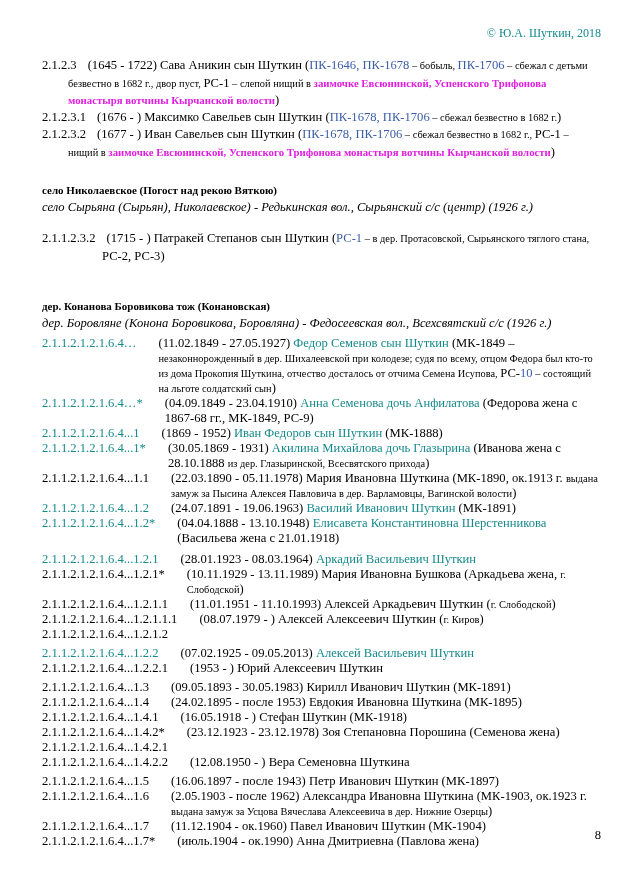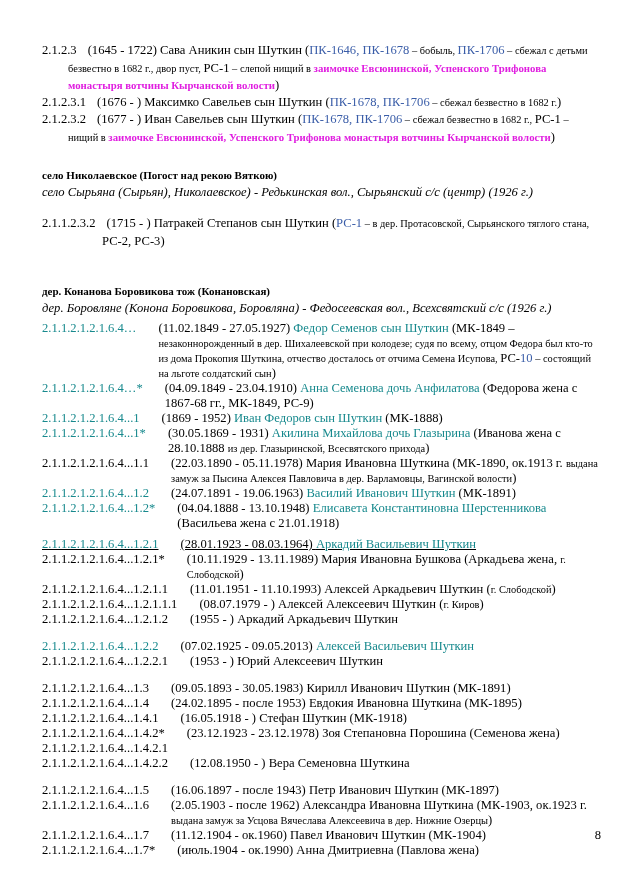--- a/index.html
+++ b/index.html
@@ -72,6 +72,7 @@
 <body>
 
 <div id="page">
+  <div class="copyright">© Ю.А. Шуткин, 2018</div>
   <div id="doc-blocks">
       <div class="group topA">
         <div class="entry flow"><span class="num">2.1.2.3</span><span class="body"><span class="sg-body">(1645 - 1722) Сава Аникин сын Шуткин (</span><span class="sg-blue">ПК-1646, ПК-1678</span><span class="sg-small"> – бобыль, </span><span class="sg-blue">ПК-1706</span><span class="sg-small"> – сбежал с детьми безвестно в 1682 г., двор пуст, </span><span class="sg-body">РС-1</span><span class="sg-small"> – слепой нищий в </span><span class="sg-magenta">заимочке Евсюнинской, Успенского Трифонова монастыря вотчины Кырчанской волости</span><span class="sg-body">)</span></span></div>

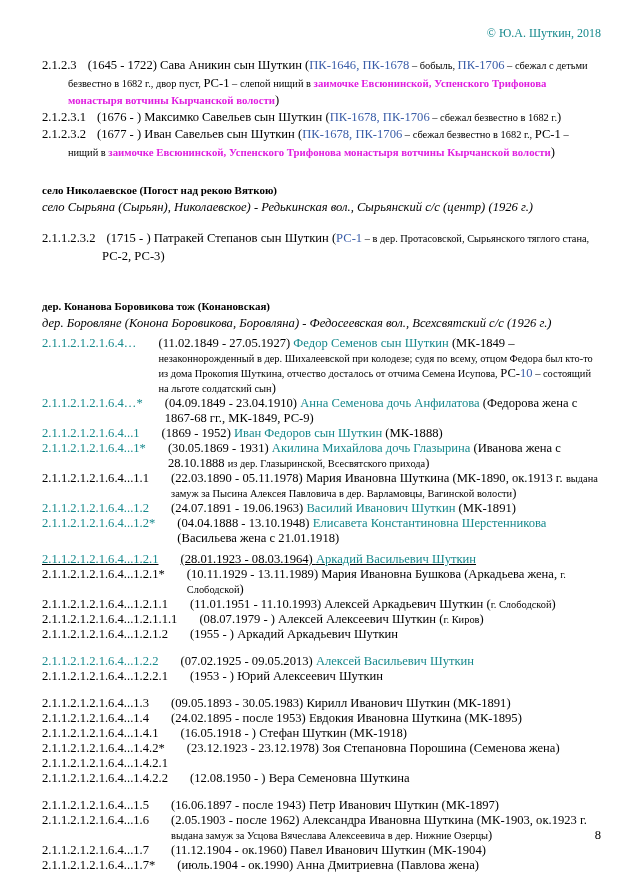--- a/index.html
+++ b/index.html
@@ -53,7 +53,7 @@
     column-gap:22px;
     line-height:15px;
   }
-  .entry.gap-sm{margin-top:6px;text-decoration:underline;}
+  .entry.gap-sm{margin-top:6px;}
   .entry.gap-md{margin-top:12px;}
   .num{white-space:nowrap;}
   .num.teal{color:var(--teal,#17898d);}

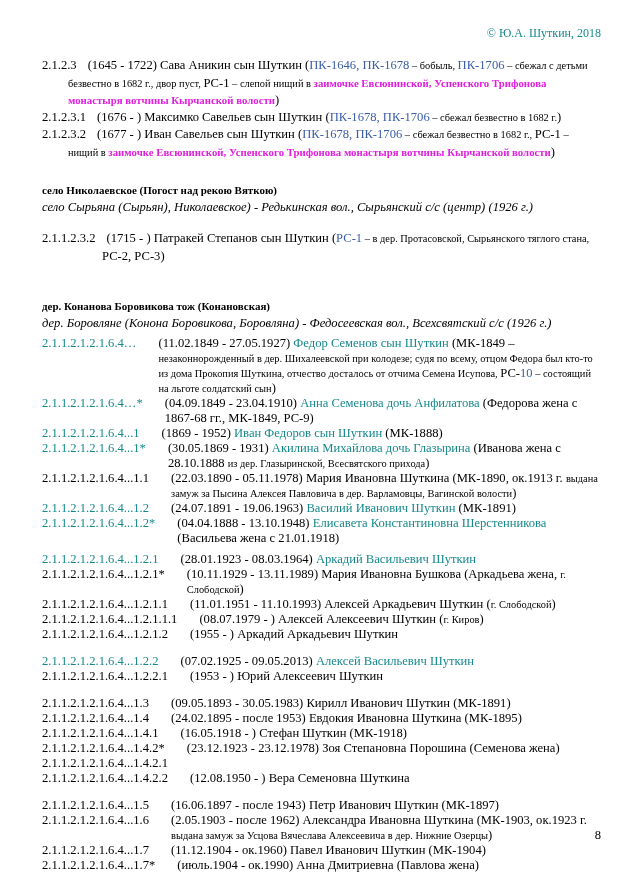--- a/index.html
+++ b/index.html
@@ -133,7 +133,6 @@
         </div>
         <div class="entry grid">
           <span class="num">2.1.1.2.1.2.1.6.4...1.2.1.2</span>
-          <span class="body"><span class="sg-body">(1955 - ) Аркадий Аркадьевич Шуткин</span></span>
         </div>
         <div class="entry grid gap-md">
           <span class="num teal">2.1.1.2.1.2.1.6.4...1.2.2</span>

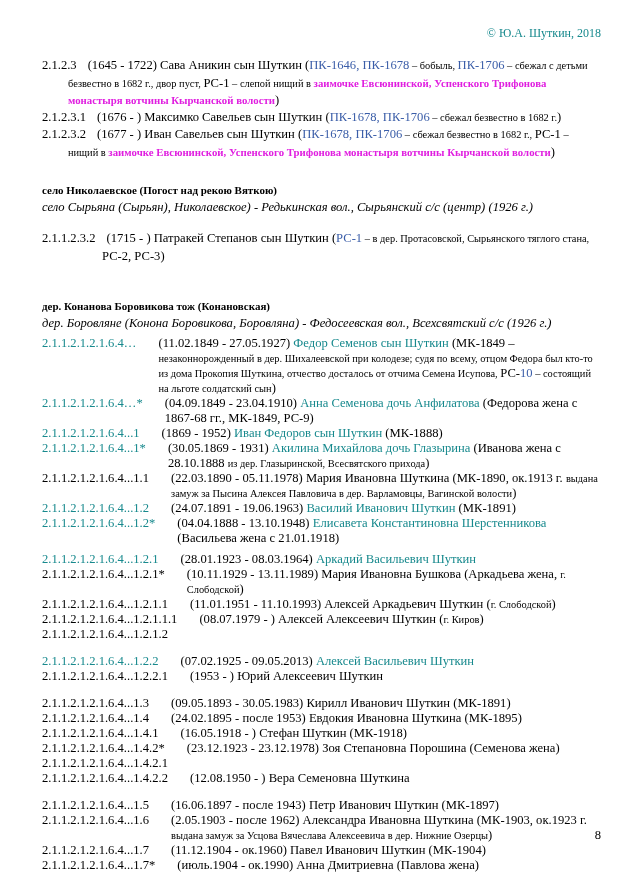--- a/index.html
+++ b/index.html
@@ -54,7 +54,7 @@
     line-height:15px;
   }
   .entry.gap-sm{margin-top:6px;}
-  .entry.gap-md{margin-top:12px;}
+  .entry.gap-md{margin-top:4px;}
   .num{white-space:nowrap;}
   .num.teal{color:var(--teal,#17898d);}
   .sg-body{font-size:12.6px;}

